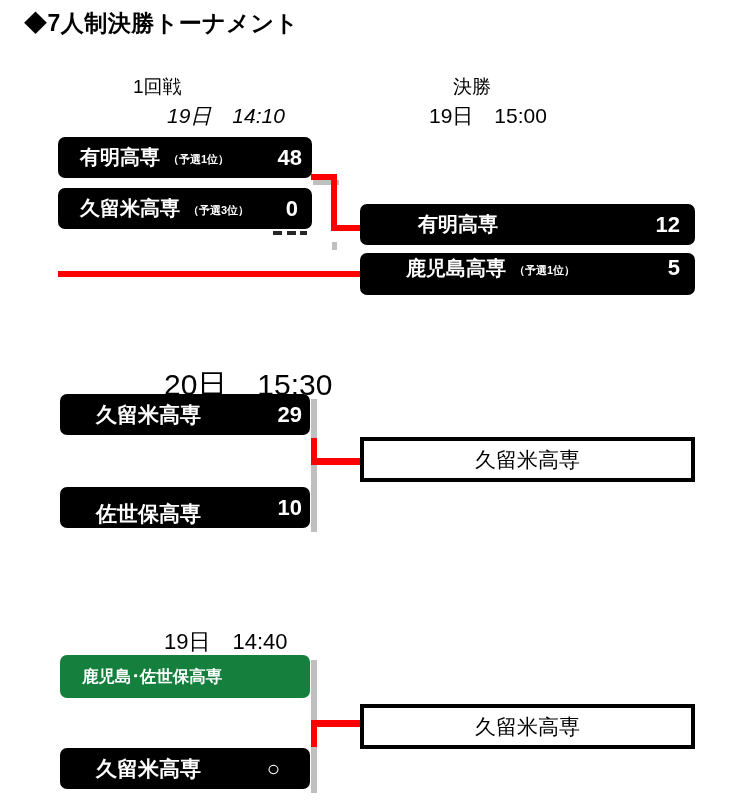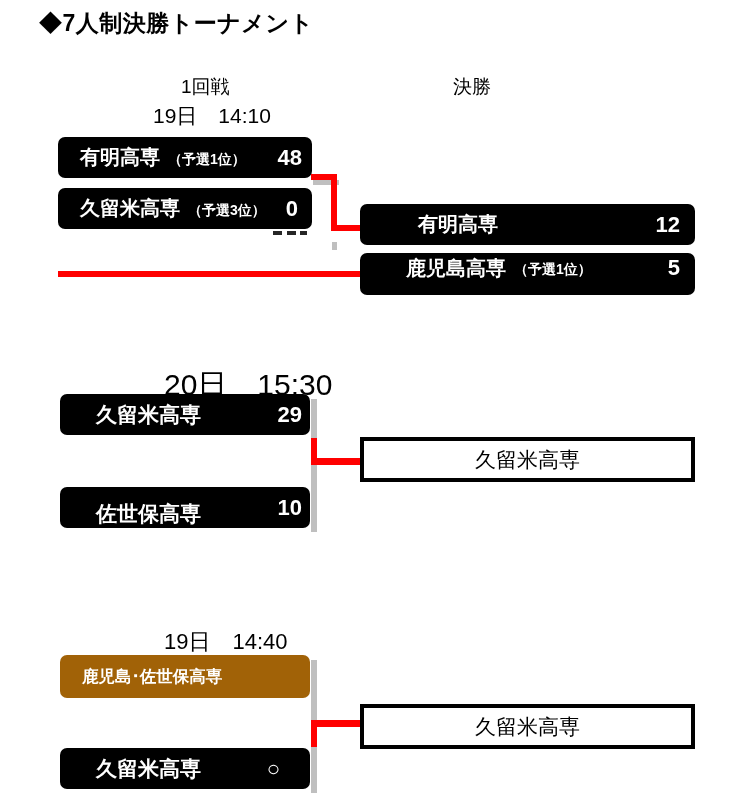--- a/index.html
+++ b/index.html
@@ -32,7 +32,7 @@
 
 <div class="page">
 
-  <div class="abs title" style="left:39px;top:8px;">◆7人制決勝トーナメント</div>
+  <div class="abs title" style="left:24px;top:8px;">◆7人制決勝トーナメント</div>
 
   <div class="abs label" style="left:133px;top:74px;margin-left:48px;">1回戦</div>
   <div class="abs datetime" style="left:153px;top:102px;">19日　14:10</div>

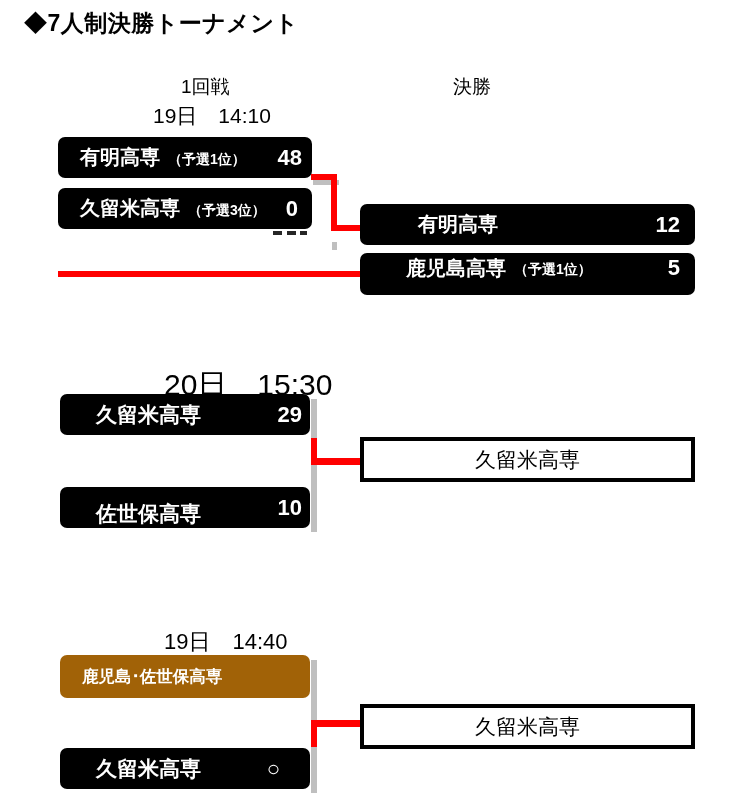--- a/index.html
+++ b/index.html
@@ -34,7 +34,7 @@
 
   <div class="abs title" style="left:24px;top:8px;">◆7人制決勝トーナメント</div>
 
-  <div class="abs label" style="left:133px;top:74px;margin-left:48px;">1回戦</div>
+  <div class="abs label" style="left:133px;top:74px;">1回戦</div>
   <div class="abs datetime" style="left:153px;top:102px;">19日　14:10</div>
   <div class="abs label" style="left:437px;top:74px;margin-left:16px;">決勝</div>
 

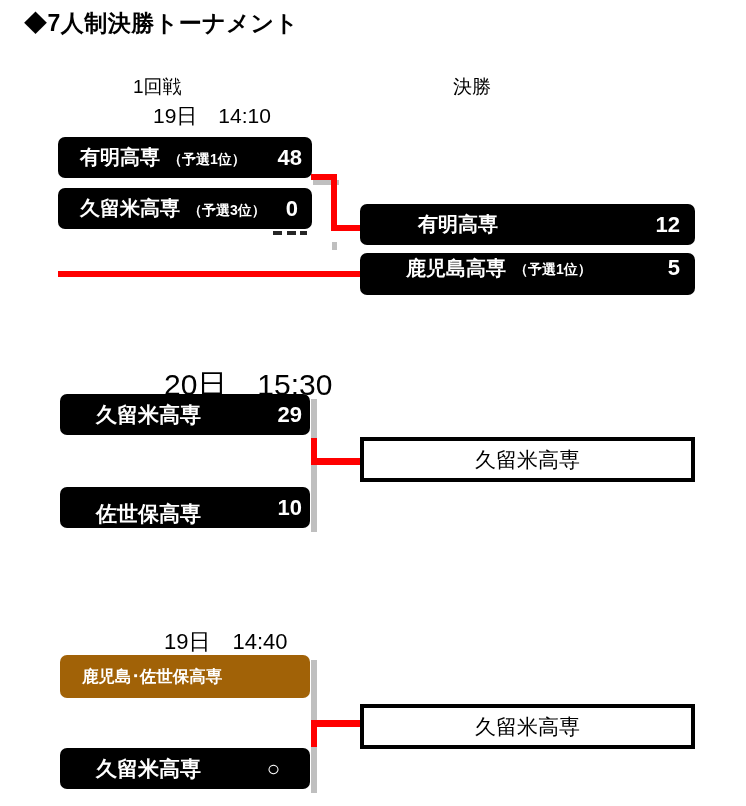--- a/index.html
+++ b/index.html
@@ -35,7 +35,7 @@
   <div class="abs title" style="left:24px;top:8px;">◆7人制決勝トーナメント</div>
 
   <div class="abs label" style="left:133px;top:74px;">1回戦</div>
-  <div class="abs datetime" style="left:153px;top:102px;">19日　14:10</div>
+  <div class="abs datetime" style="left:167px;top:102px;font-style:italic;">19日　14:10</div>
   <div class="abs label" style="left:437px;top:74px;margin-left:16px;">決勝</div>
 
   <div class="abs tbox" style="left: 58px; top: 137px; width: 254px; height: 41px; padding: 0px 10px 0px 22px; background: rgb(0, 0, 0); color: rgb(255, 255, 255);">

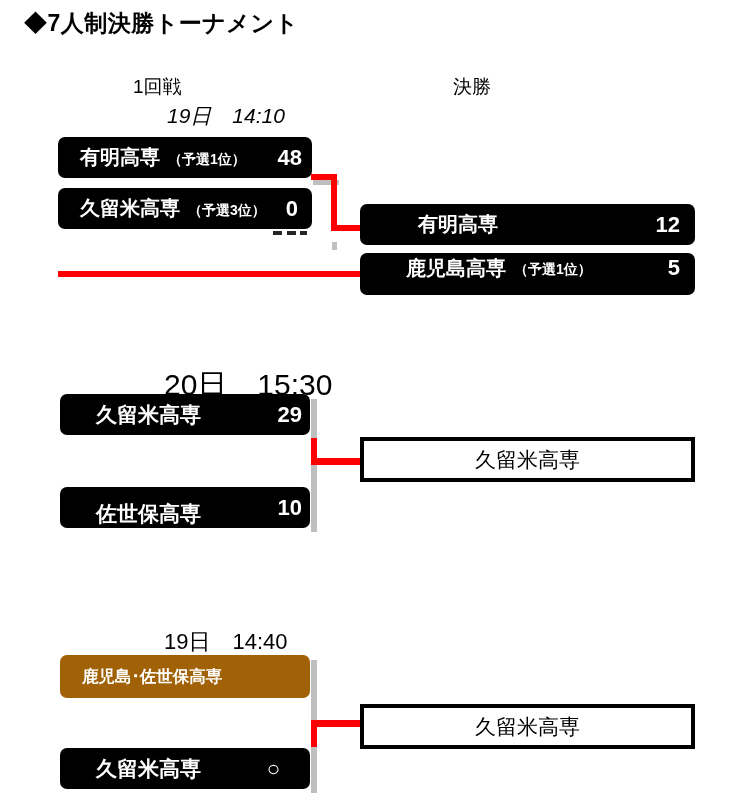--- a/index.html
+++ b/index.html
@@ -37,6 +37,7 @@
   <div class="abs label" style="left:133px;top:74px;">1回戦</div>
   <div class="abs datetime" style="left:167px;top:102px;font-style:italic;">19日　14:10</div>
   <div class="abs label" style="left:437px;top:74px;margin-left:16px;">決勝</div>
+  <div class="abs datetime" style="left:429px;top:102px;">19日　15:00</div>
 
   <div class="abs tbox" style="left: 58px; top: 137px; width: 254px; height: 41px; padding: 0px 10px 0px 22px; background: rgb(0, 0, 0); color: rgb(255, 255, 255);">
     <span class="name">有明高専</span>

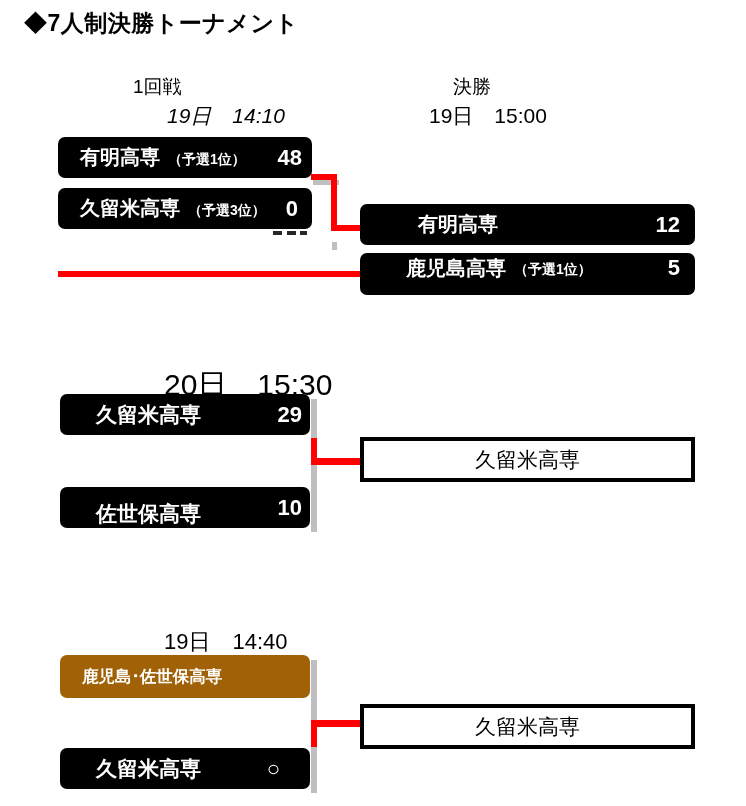--- a/index.html
+++ b/index.html
@@ -16,7 +16,7 @@
     font-weight:bold;box-sizing:border-box;white-space:nowrap;border-radius:7px;
   }
   .tbox .name{font-size:20px;}
-  .tbox .seed{font-size:14px;margin-left:8px;margin-top:4px;}
+  .tbox .seed{font-size:11px;margin-left:8px;margin-top:4px;}
   .tbox .score{margin-left:auto;font-size:22px;}
   .winner-box{
     background:#fff;border:4px solid #000;box-sizing:border-box;

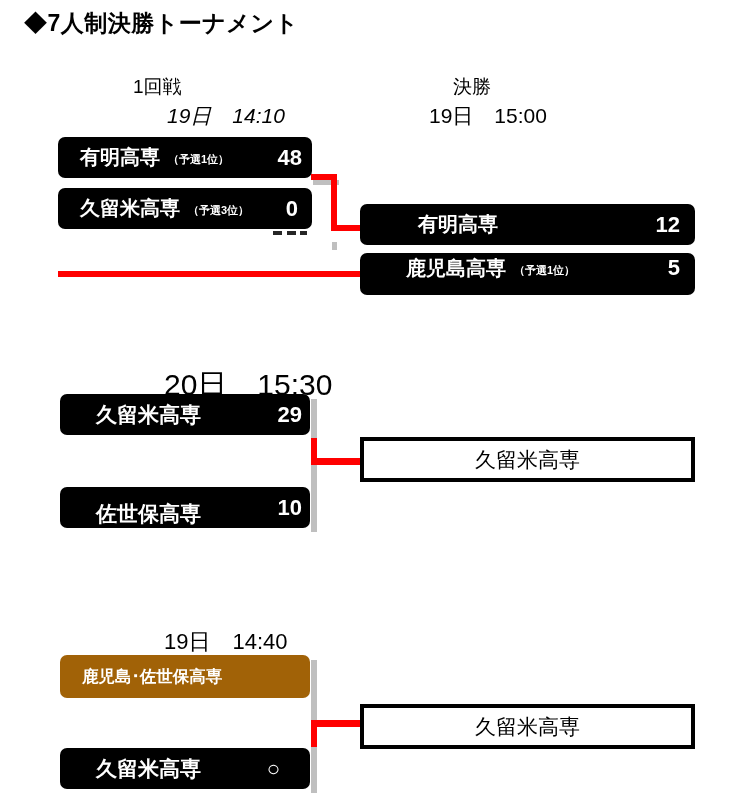--- a/index.html
+++ b/index.html
@@ -98,7 +98,7 @@
 
   <div class="abs gray" style="left: 311px; top: 660px; width: 6px; height: 133px; background: rgb(191, 191, 191);"></div>
 
-  <div class="abs tbox" style="left: 60px; top: 655px; width: 250px; height: 43px; padding: 0px 8px 0px 22px; background: #a16207; color: rgb(255, 255, 255);">
+  <div class="abs tbox" style="left: 60px; top: 655px; width: 250px; height: 43px; padding: 0px 8px 0px 22px; background: #15803d; color: rgb(255, 255, 255);">
     <span class="name" style="font-size:16.5px;">鹿児島･佐世保高専</span>
   </div>
 

